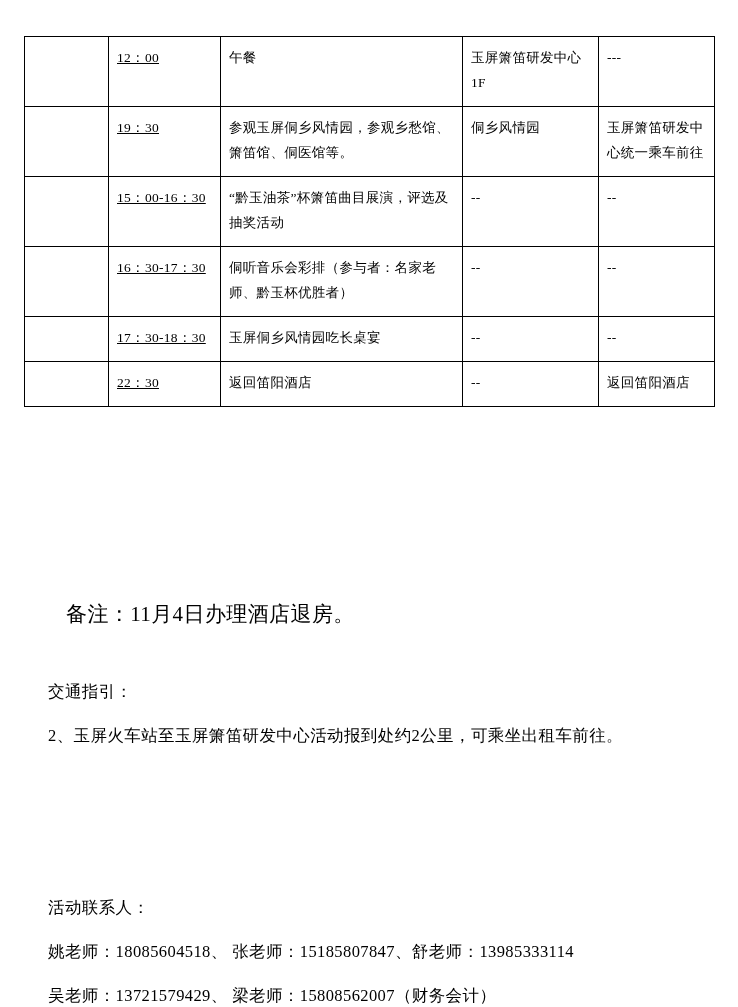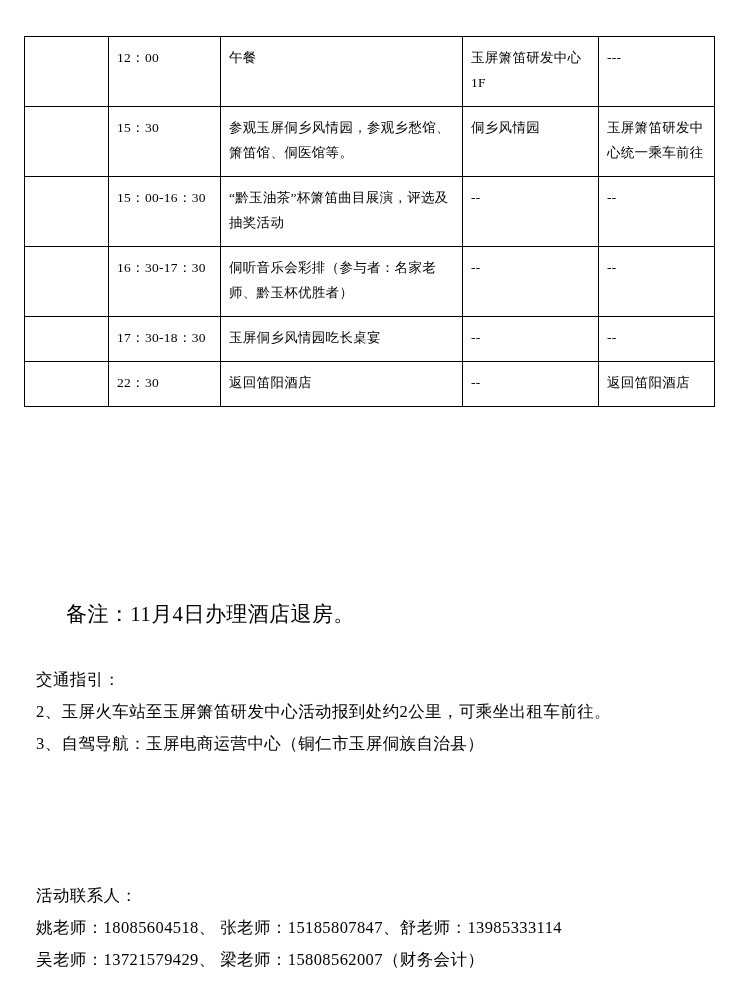--- a/index.html
+++ b/index.html
@@ -53,6 +53,7 @@
     font-size: 13px;
     letter-spacing: 0.2px;
     white-space: nowrap;
+    text-decoration: underline;
   }
   td.col-blank { }
   td.col-content { }

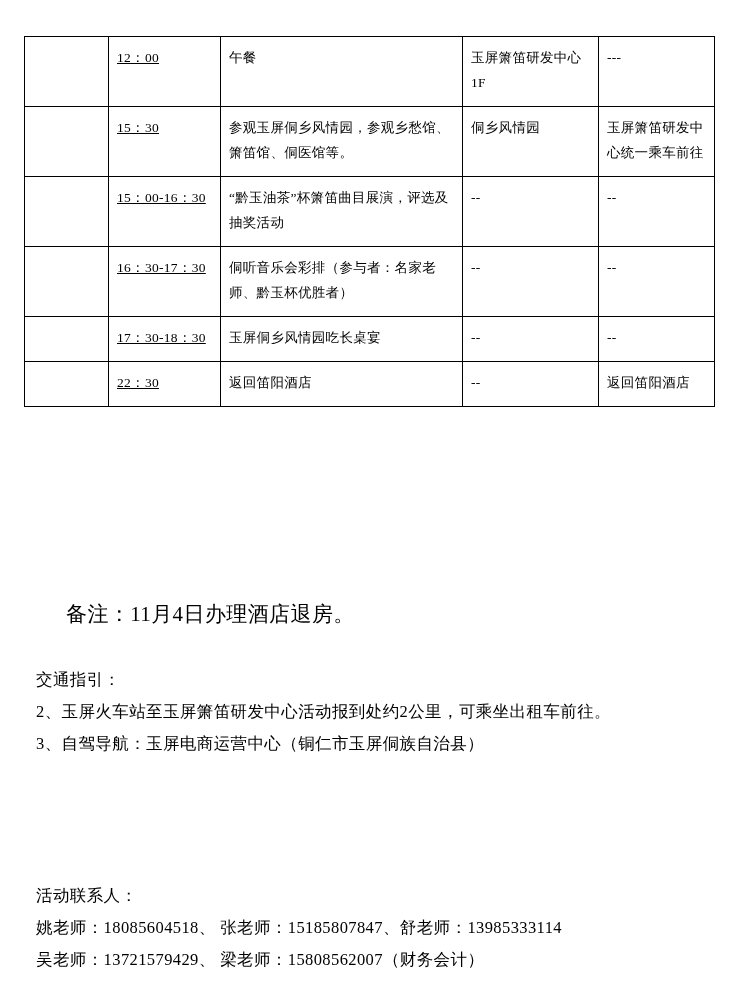--- a/index.html
+++ b/index.html
@@ -115,7 +115,7 @@
         </tr>
         <tr>
           <td class="col-blank"></td>
-          <td class="col-time">15：30</td>
+          <td class="col-time">19：30</td>
           <td class="col-content">参观玉屏侗乡风情园，参观乡愁馆、箫笛馆、侗医馆等。</td>
           <td class="col-place">侗乡风情园</td>
           <td class="col-note">玉屏箫笛研发中心统一乘车前往</td>

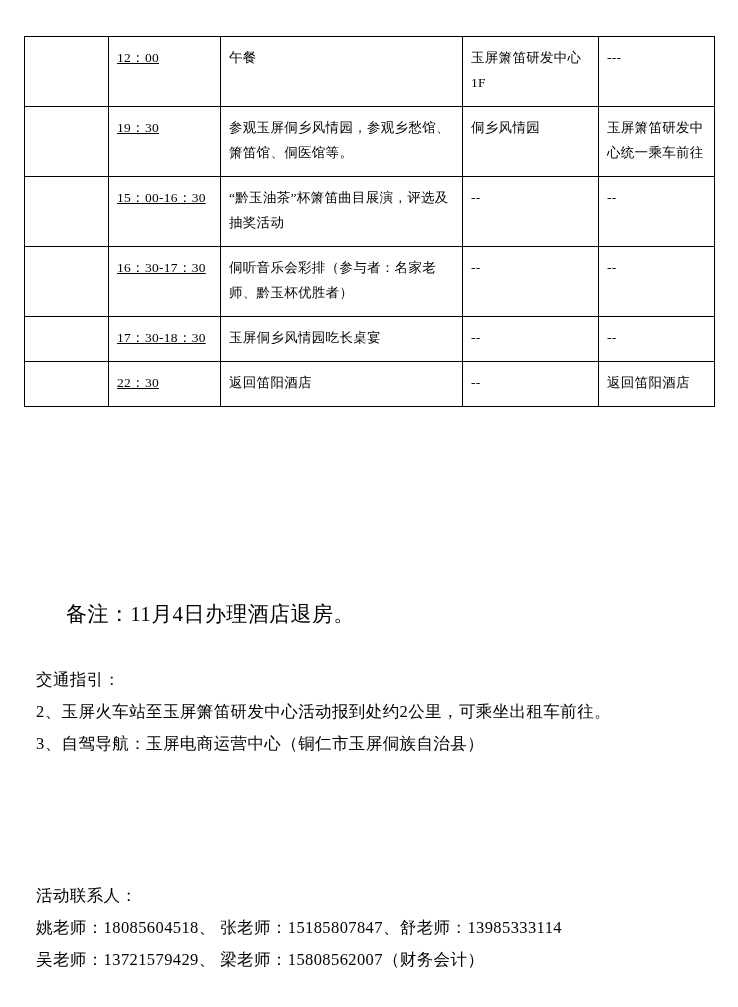--- a/index.html
+++ b/index.html
@@ -87,7 +87,7 @@
     top: 880px;
   }
   .section p {
-    margin: 0;
+    margin: 12px;
   }
   .tight { line-height: 1.92; }
 </style>

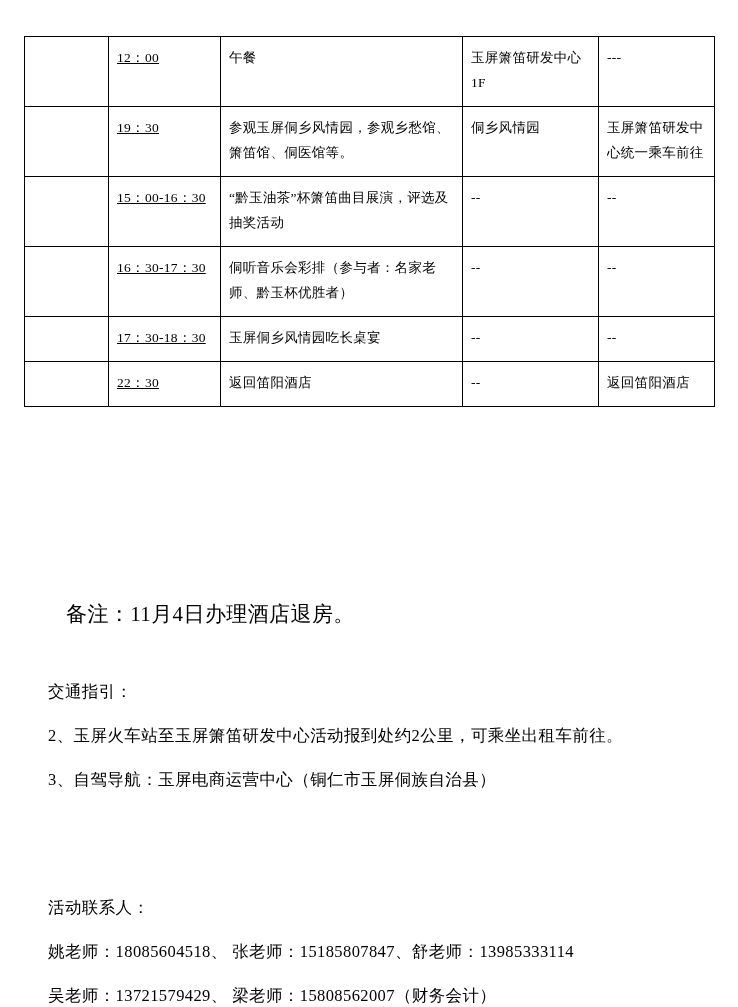--- a/index.html
+++ b/index.html
@@ -157,7 +157,6 @@
   <div class="section traffic">
     <p>交通指引：</p>
     <p class="tight">2、玉屏火车站至玉屏箫笛研发中心活动报到处约2公里，可乘坐出租车前往。</p>
-    <p class="tight">3、自驾导航：玉屏电商运营中心（铜仁市玉屏侗族自治县）</p>
   </div>
 
   <div class="section contacts">

